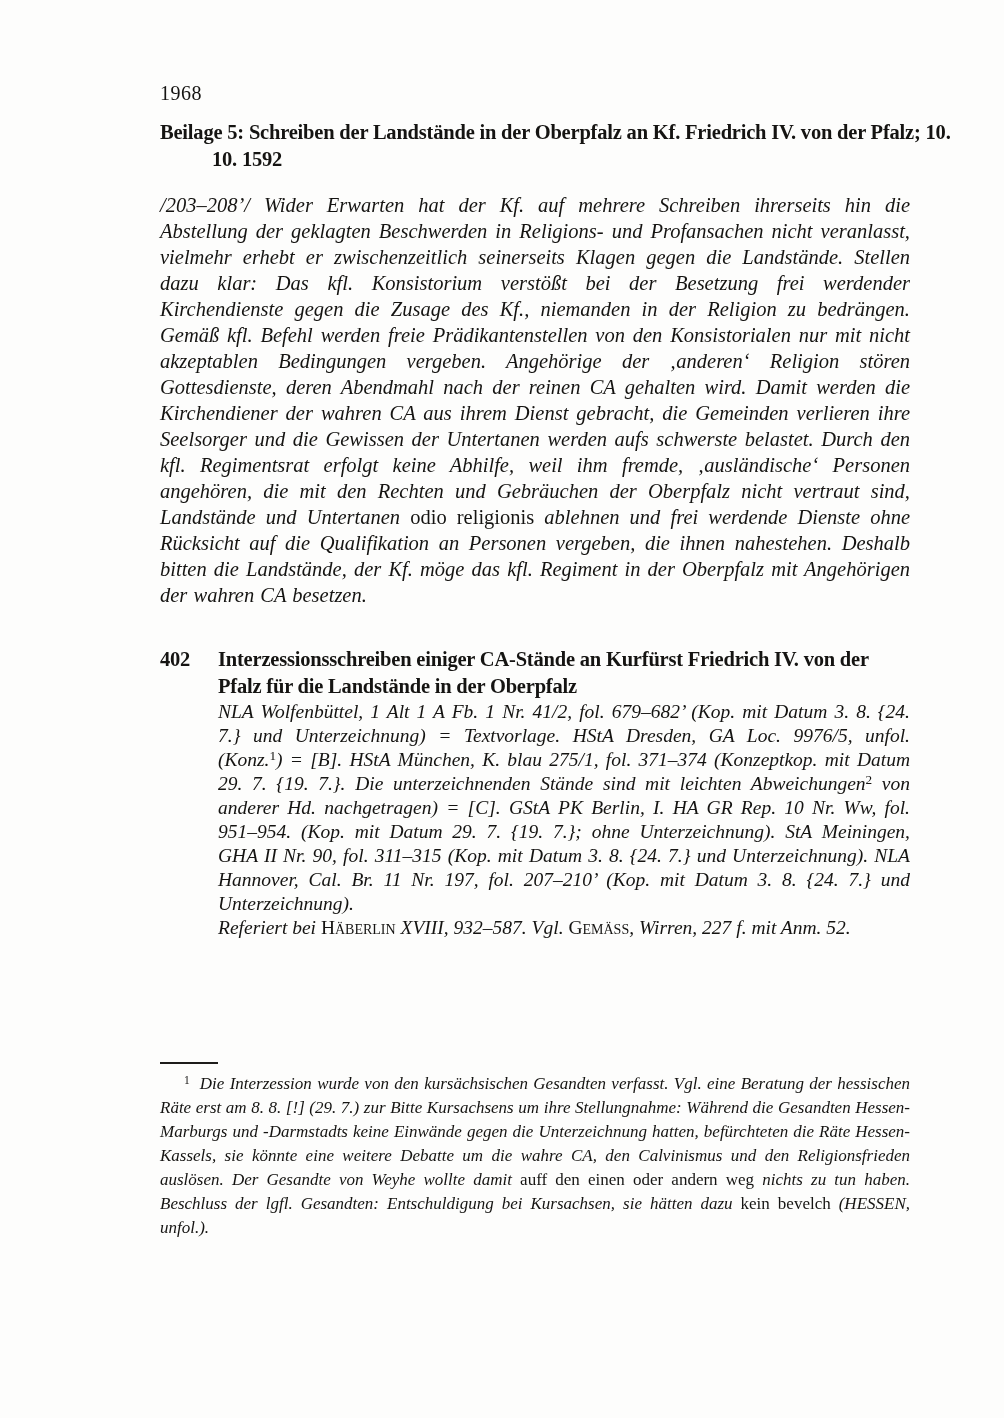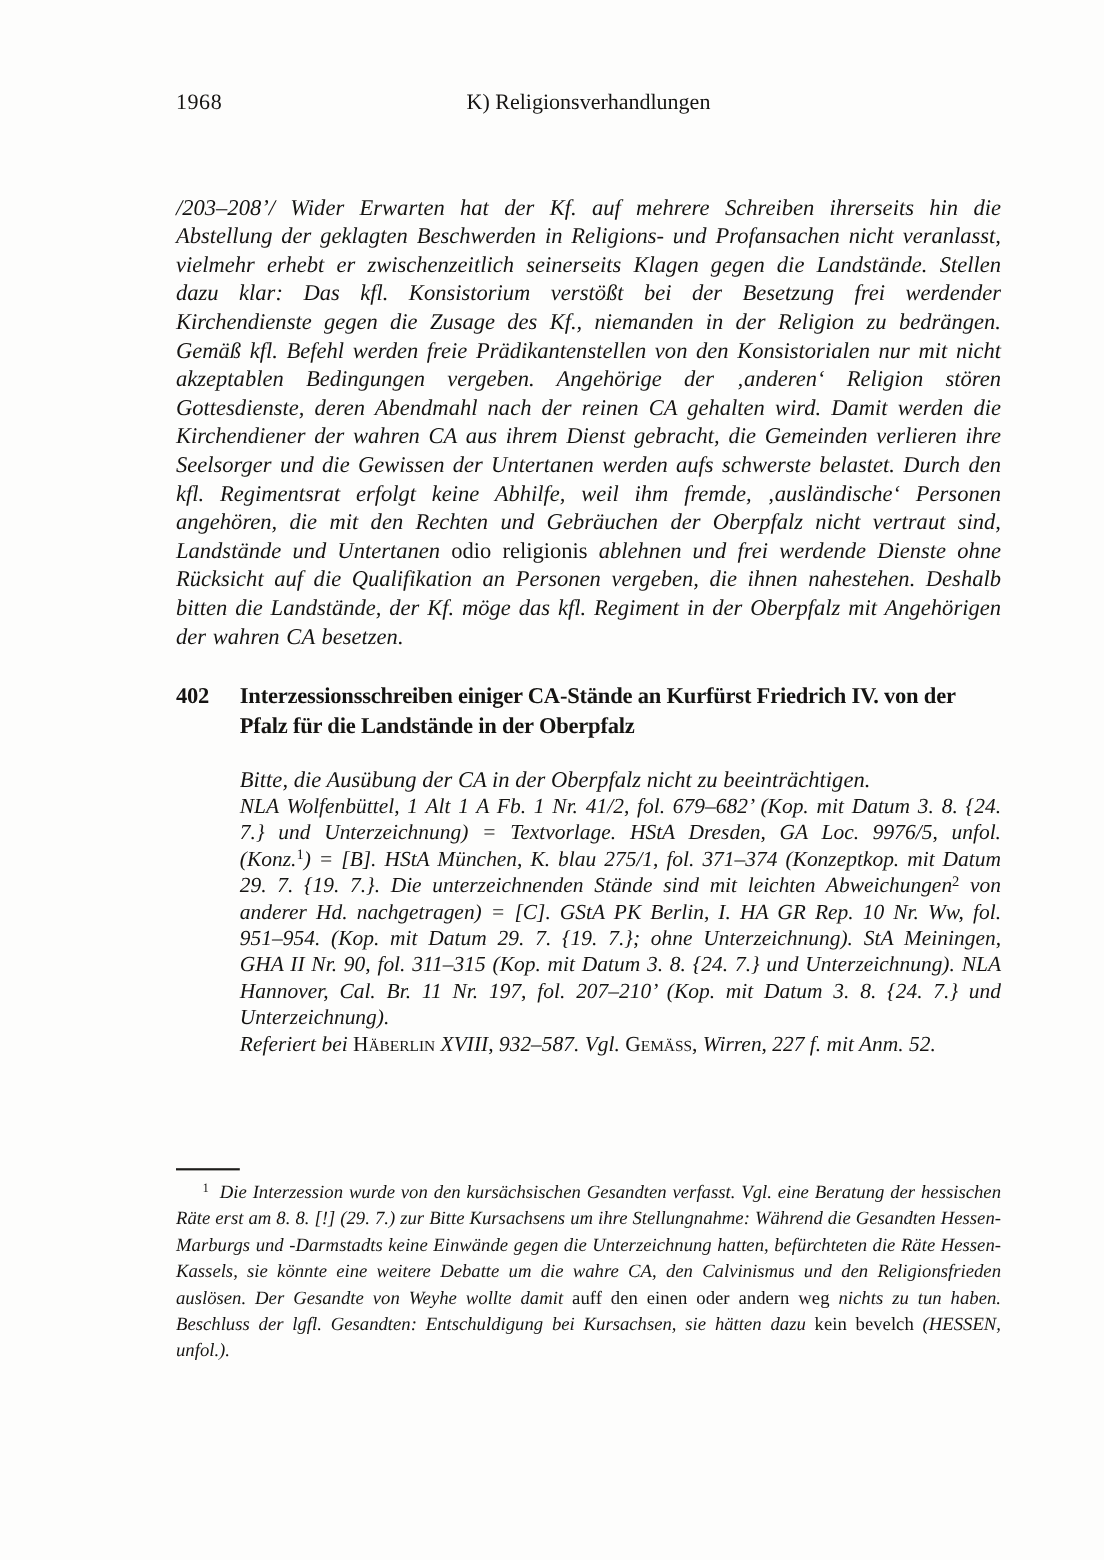--- a/index.html
+++ b/index.html
@@ -94,7 +94,6 @@
 
   <header class="col pagehead">
     <span class="pagenum">1968</span>
-    <span class="runhead">K) Religionsverhandlungen</span>
   </header>
 
 

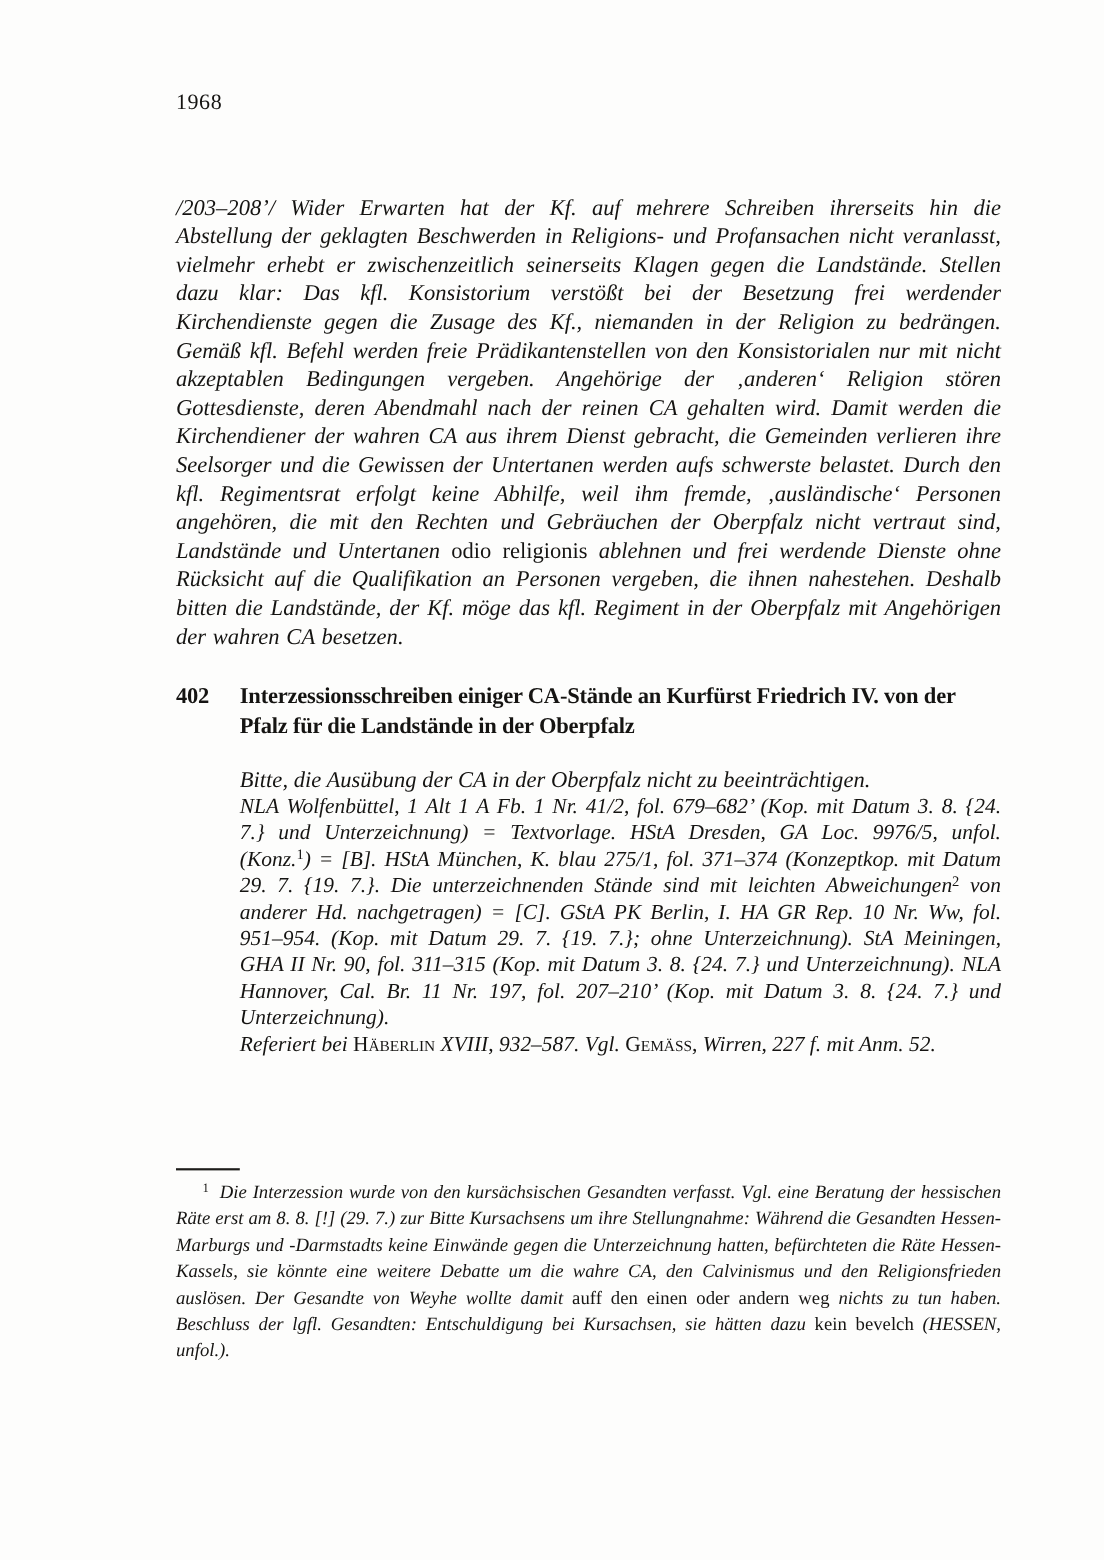--- a/index.html
+++ b/index.html
@@ -96,6 +96,7 @@
     <span class="pagenum">1968</span>
   </header>
 
+  <h1 class="col beilage-title">Beilage 5: Schreiben der Landstände in der Oberpfalz an Kf. Friedrich IV. von der Pfalz; 10. 10. 1592</h1>
 
   <p class="col summary"><span class="it">/203–208’/ Wider Erwarten hat der Kf. auf mehrere Schreiben ihrerseits hin die Abstellung der geklagten Beschwerden in Religions- und Profansachen nicht veranlasst, vielmehr erhebt er zwischenzeitlich seinerseits Klagen gegen die Landstände. Stellen dazu klar: Das kfl. Konsistorium verstößt bei der Besetzung frei werdender Kirchendienste gegen die Zusage des Kf., niemanden in der Religion zu bedrängen. Gemäß kfl. Befehl werden freie Prädikantenstellen von den Konsistorialen nur mit nicht akzeptablen Bedingungen vergeben. Angehörige der ‚anderen‘ Religion stören Gottesdienste, deren Abendmahl nach der reinen CA gehalten wird. Damit werden die Kirchendiener der wahren CA aus ihrem Dienst gebracht, die Gemeinden verlieren ihre Seelsorger und die Gewissen der Untertanen werden aufs schwerste belastet. Durch den kfl. Regimentsrat erfolgt keine Abhilfe, weil ihm fremde, ‚ausländische‘ Personen angehören, die mit den Rechten und Gebräuchen der Oberpfalz nicht vertraut sind, Landstände und Untertanen </span><span class="up">odio religionis</span><span class="it"> ablehnen und frei werdende Dienste ohne Rücksicht auf die Qualifikation an Personen vergeben, die ihnen nahestehen. Deshalb bitten die Landstände, der Kf. möge das kfl. Regiment in der Oberpfalz mit Angehörigen der wahren CA besetzen.</span></p>
 

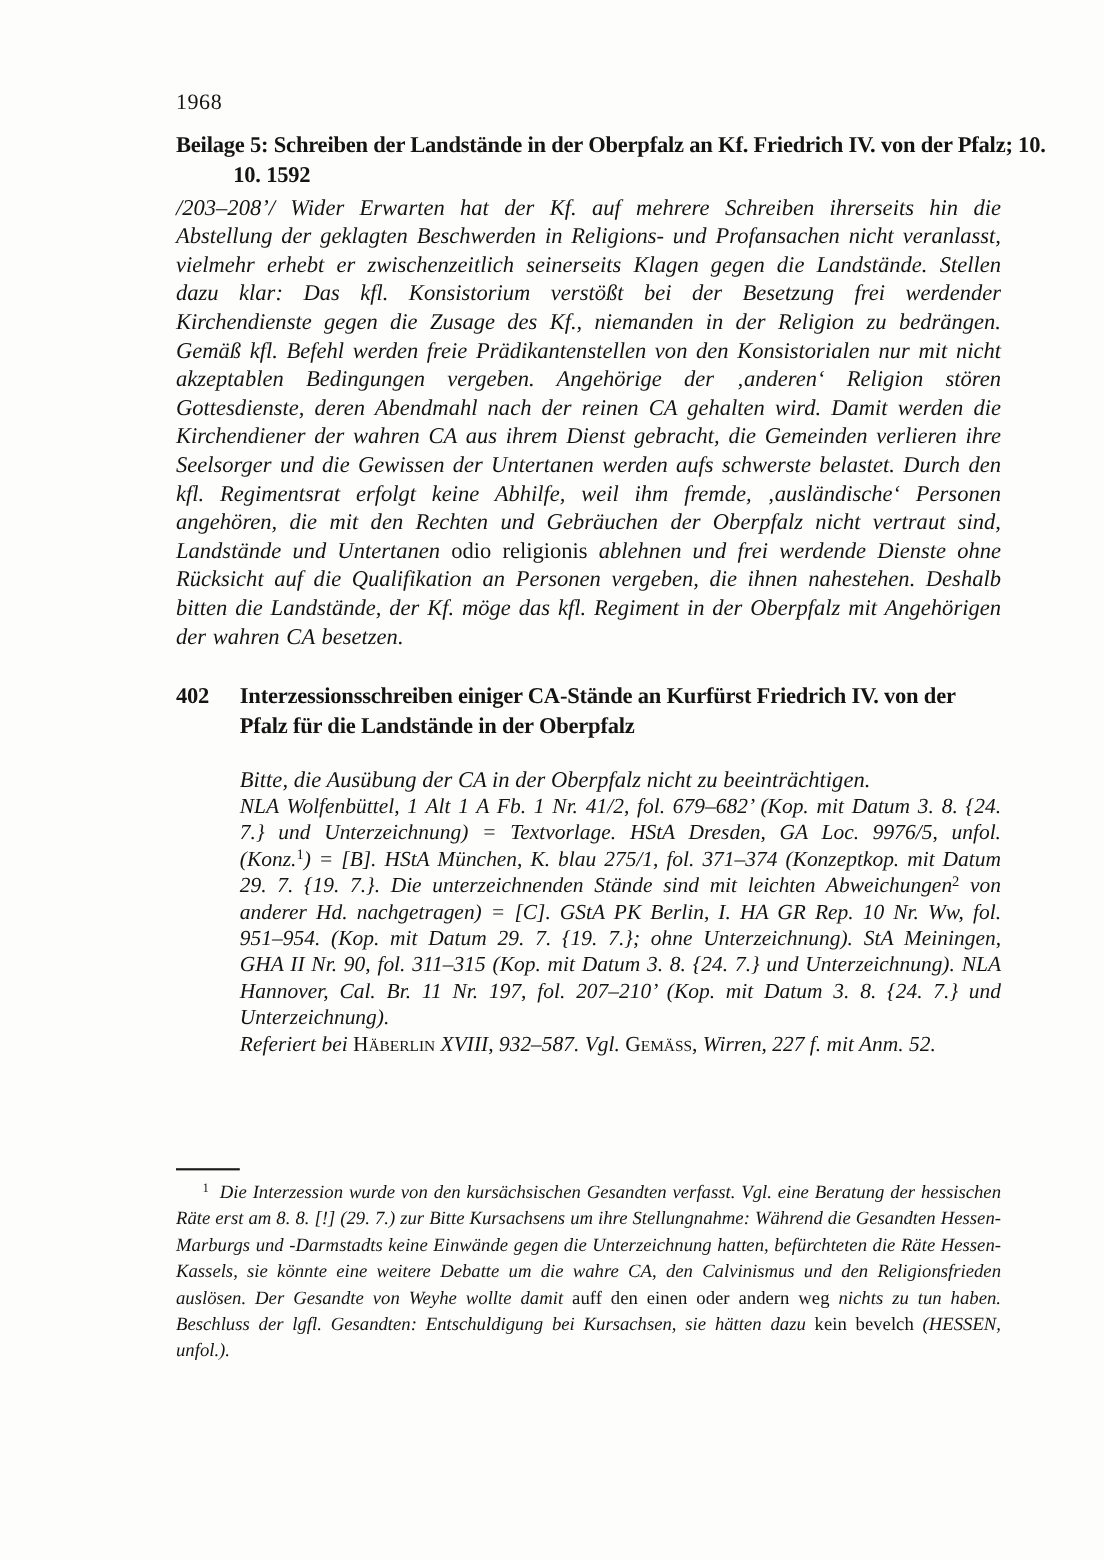--- a/index.html
+++ b/index.html
@@ -33,7 +33,7 @@
 
   
   .summary {
-    top: 176px;
+    top: 192px;
     margin: 0;
     font-size: 20.5px;
     line-height: 26px;

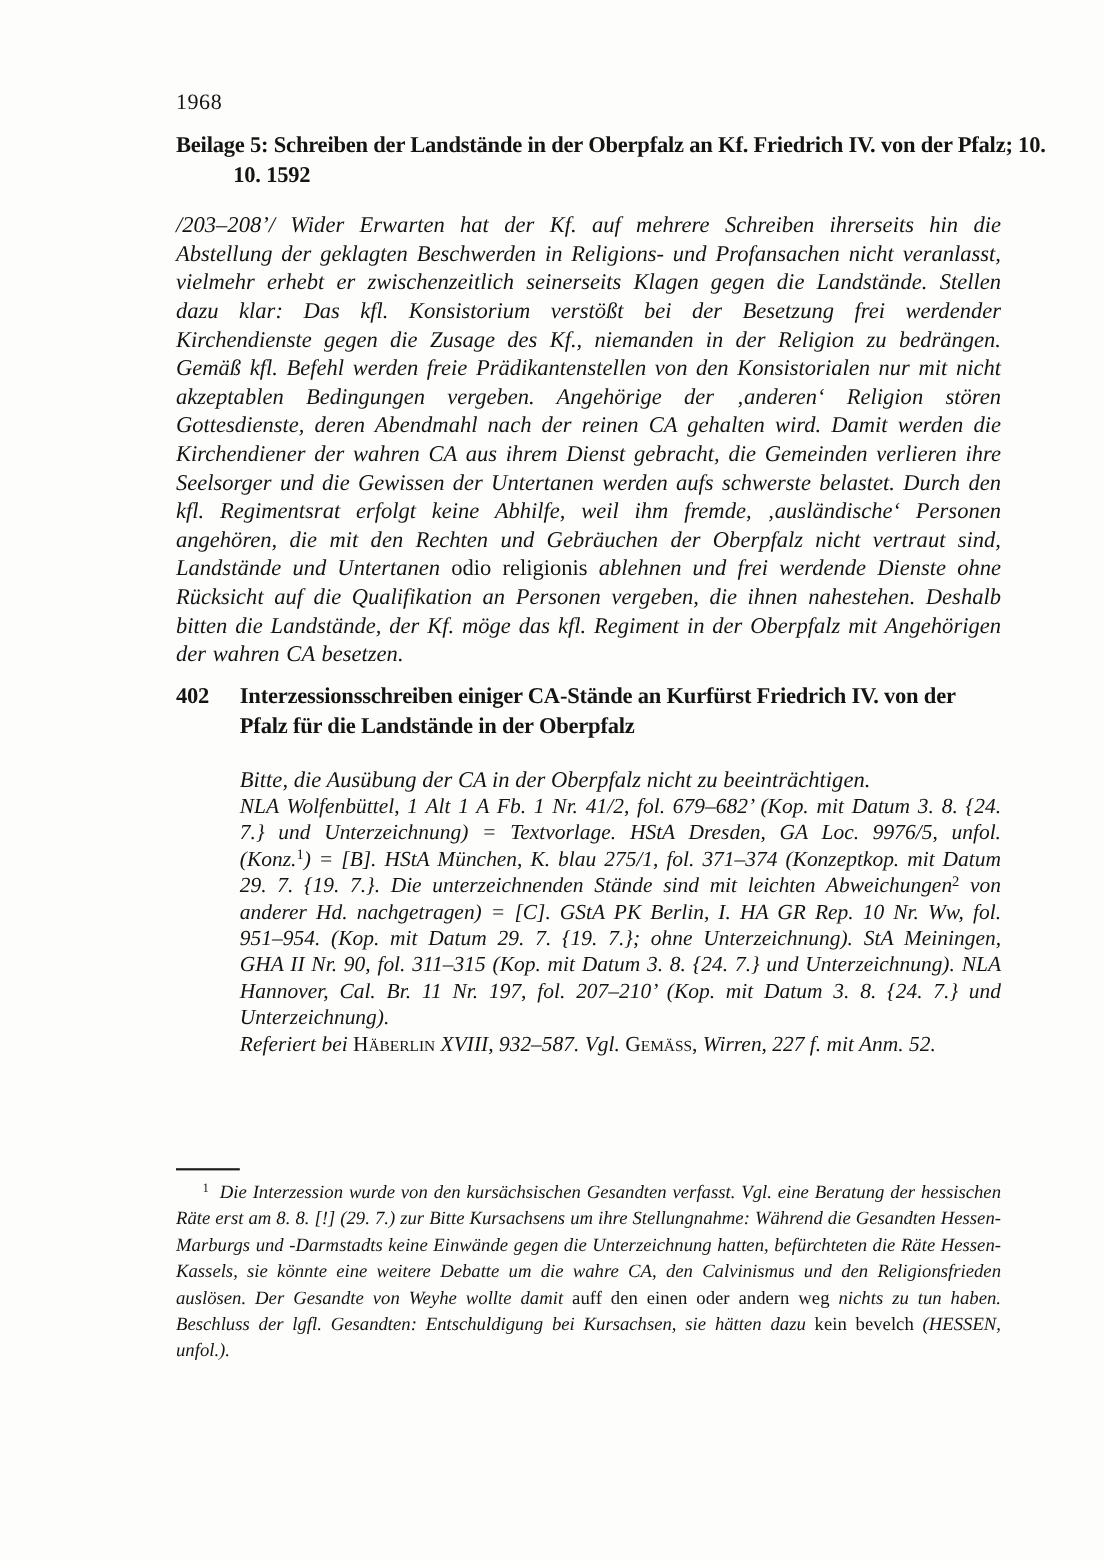--- a/index.html
+++ b/index.html
@@ -45,7 +45,7 @@
   .sc { font-style: normal; font-variant: small-caps; text-align: right; }
 
   
-  .entry { top: 620px; }
+  .entry { top: 646px; }
   .entry-head {
     display: grid;
     grid-template-columns: 58px 1fr;

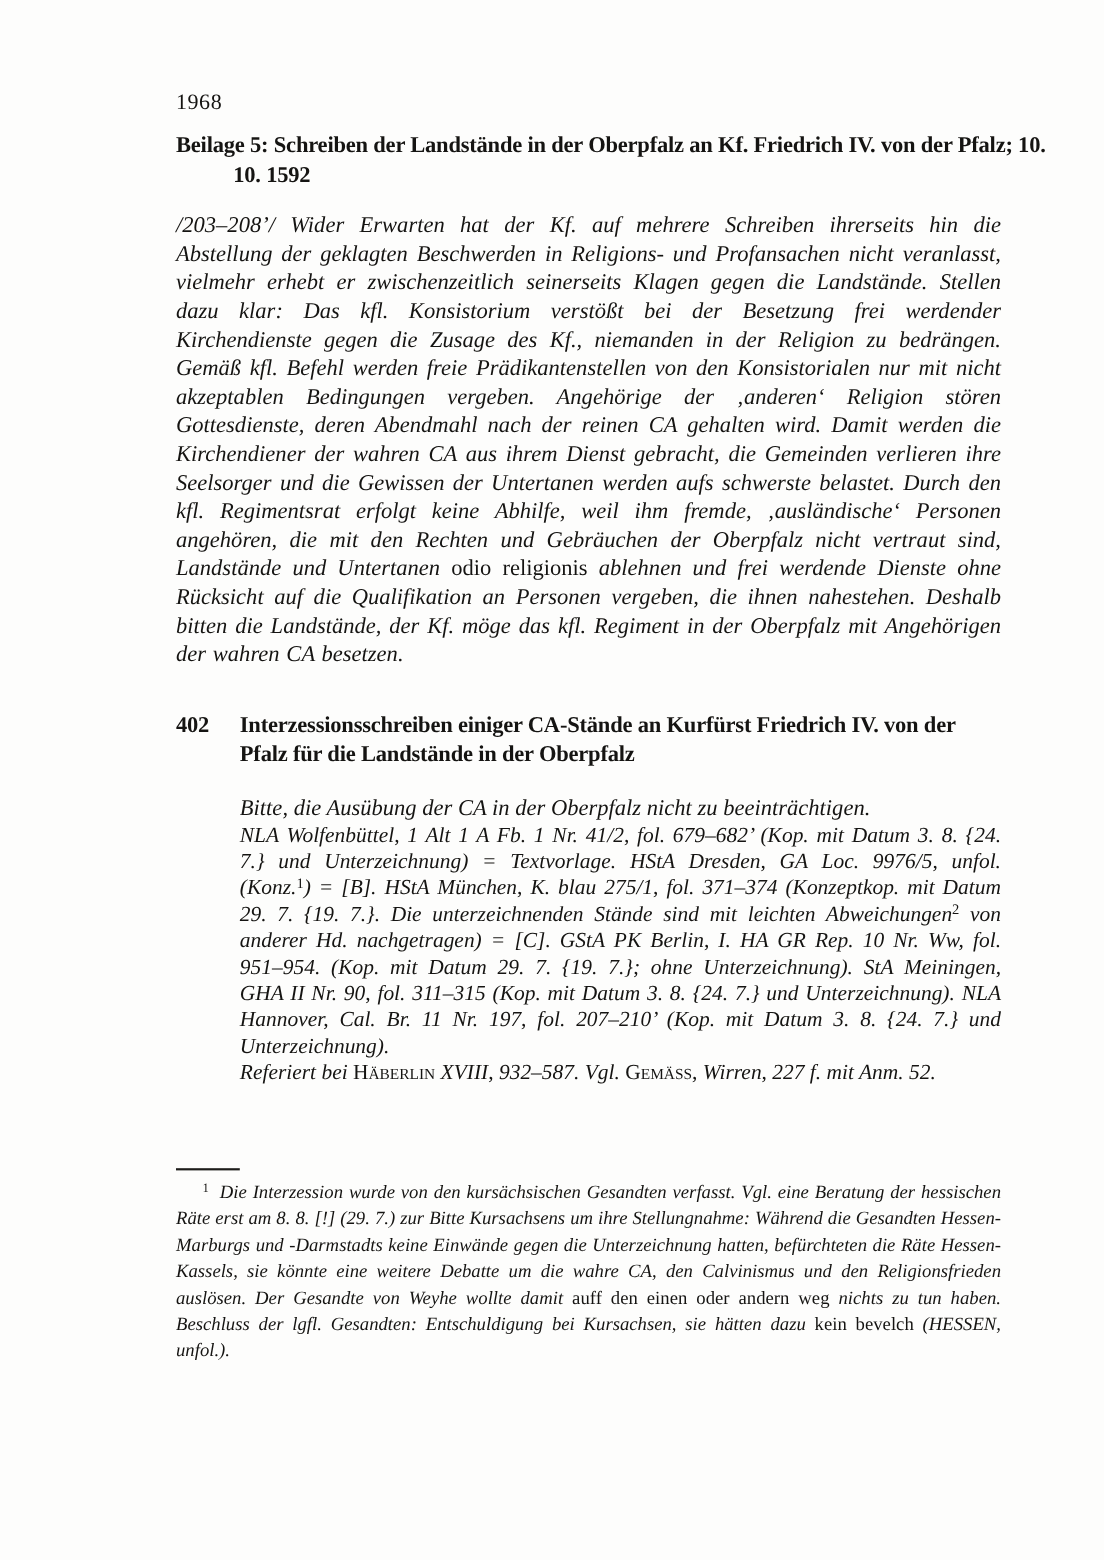--- a/index.html
+++ b/index.html
@@ -106,7 +106,6 @@
       <h2 class="entry-title">Interzessionsschreiben einiger CA-Stände an Kurfürst Friedrich IV. von der Pfalz für die Landstände in der Oberpfalz</h2>
     </div>
     <div class="entry-body">
-      <p class="regest it">Bitte, die Ausübung der CA in der Oberpfalz nicht zu beeinträchtigen.</p>
       <p class="sources it"><span>NLA Wolfenbüttel, 1 Alt 1 A Fb. 1 Nr. 41/2, fol. 679–682’ (Kop. mit Datum 3. 8. {24. 7.} und Unterzeichnung) = Textvorlage. HStA Dresden, GA Loc. 9976/5, unfol. (Konz.</span><sup>1</sup><span>) = [B]. HStA München, K. blau 275/1, fol. 371–374 (Konzeptkop. mit Datum 29. 7. {19. 7.}. Die unterzeichnenden Stände sind mit leichten Abweichungen</span><sup>2</sup><span> von anderer Hd. nachgetragen) = [C]. GStA PK Berlin, I. HA GR Rep. 10 Nr. Ww, fol. 951–954. (Kop. mit Datum 29. 7. {19. 7.}; ohne Unterzeichnung). StA Meiningen, GHA II Nr. 90, fol. 311–315 (Kop. mit Datum 3. 8. {24. 7.} und Unterzeichnung). NLA Hannover, Cal. Br. 11 Nr. 197, fol. 207–210’ (Kop. mit Datum 3. 8. {24. 7.} und Unterzeichnung).</span></p>
       <p class="literature it"><span>Referiert bei </span><span class="sc">Häberlin</span><span> XVIII, 932–587. Vgl. </span><span class="sc">Gemäß</span><span>, Wirren, 227 f. mit Anm. 52.</span></p>
     </div>

